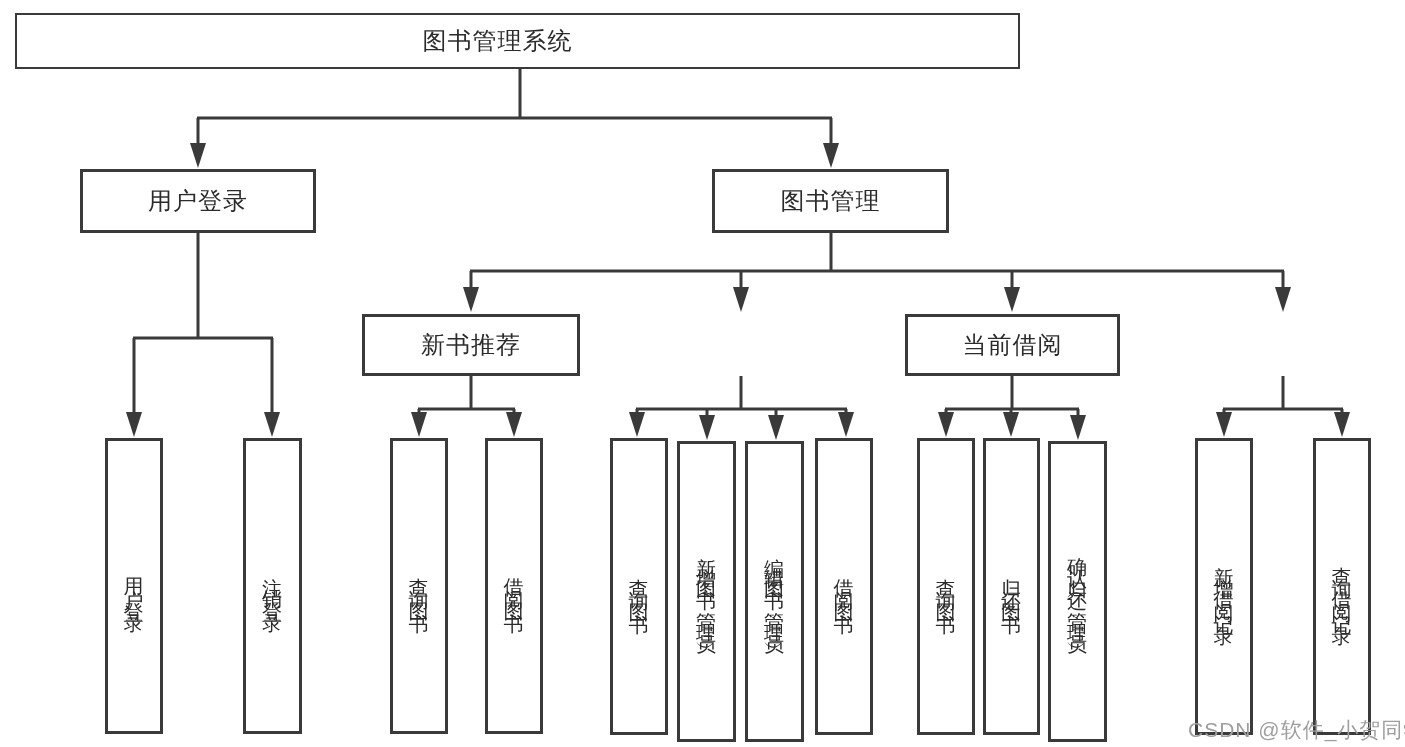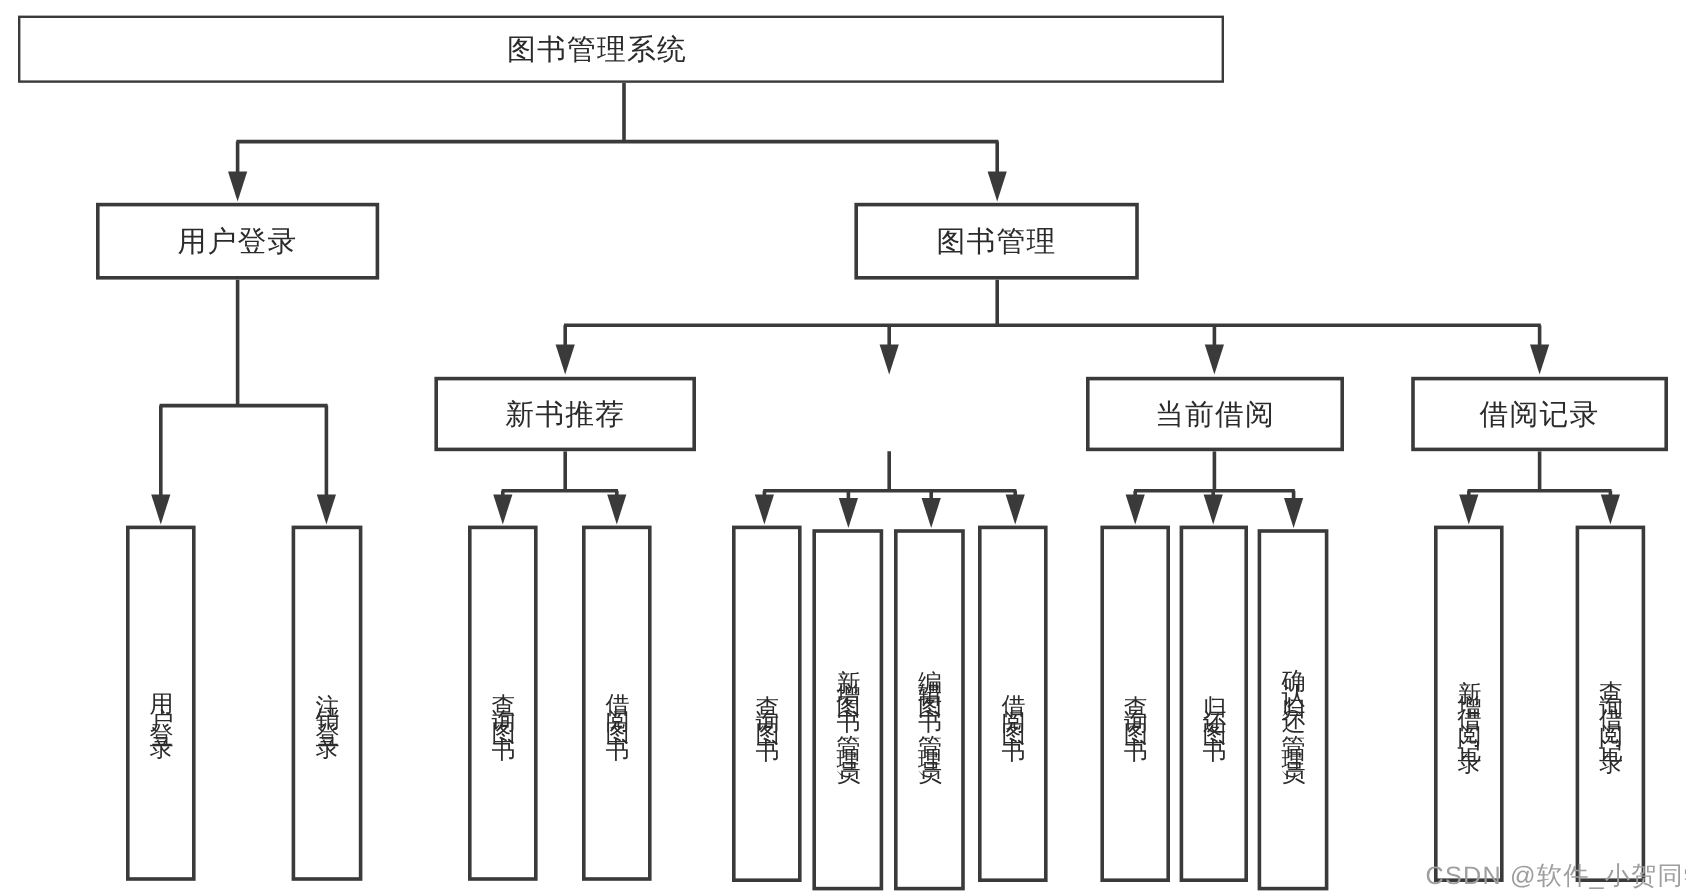--- a/index.html
+++ b/index.html
@@ -129,9 +129,6 @@
   <div class="node" style="left:905px;top:314px;width:215px;height:62px;">
     <span class="hlabel">当前借阅</span>
   </div>
-  <div class="node" style="left:1176px;top:314px;width:214px;height:62px;">
-    <span class="hlabel">借阅记录</span>
-  </div>
 
   <div class="node leaf" style="left:105px;top:438px;width:58px;height:296px;">
     <span class="vlabel">用户登录</span>

